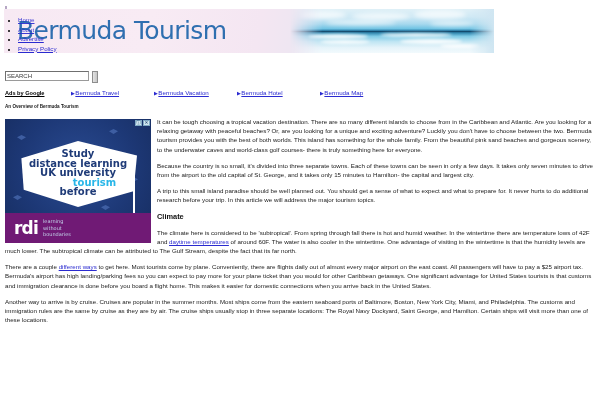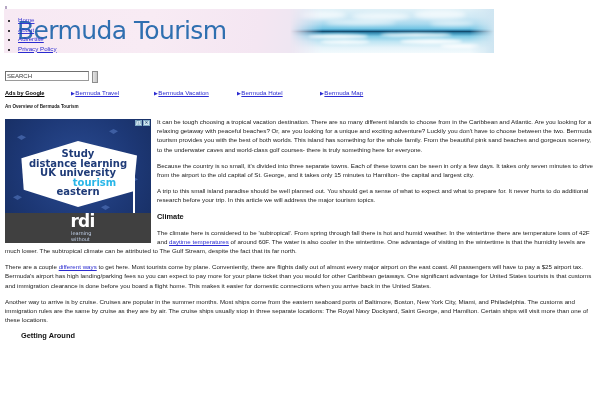--- a/index.html
+++ b/index.html
@@ -394,7 +394,7 @@
       <div>distance learning</div>
       <div>UK university</div>
       <div class="hl">tourism</div>
-      <div>eastern</div>
+      <div>before</div>
     </div>
 
     <div class="ad-footer">

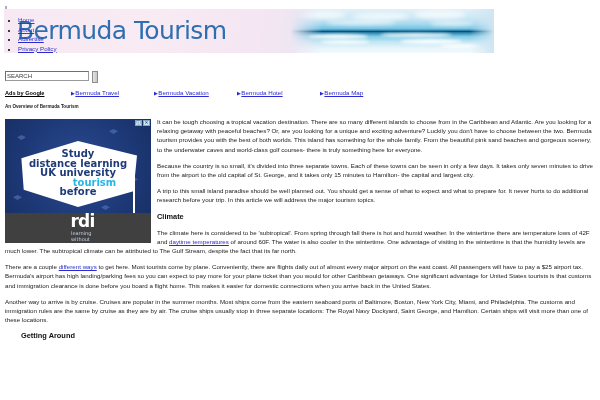--- a/index.html
+++ b/index.html
@@ -248,12 +248,11 @@
     left: 0; bottom: 0;
     width: 100%;
     height: 30px;
-    background: #404040;
+    background: #701a75;
     display: flex;
     align-items: center;
     padding-left: 9px;
     box-sizing: border-box;
-    flex-direction: column;
   }
   .rdi-logo {
     font-family: "DejaVu Sans", sans-serif;

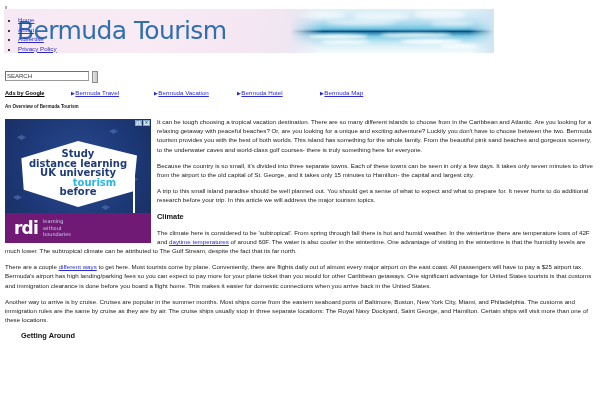--- a/index.html
+++ b/index.html
@@ -421,7 +421,6 @@
   <p class="body-p"><span>There are a couple </span><a class="inline-link" href="#">different ways</a><span> to get here. Most tourists come by plane. Conveniently, there are flights daily out of almost every major airport on the east coast. All passengers will have to pay a $25 airport tax. Bermuda's airport has high landing/parking fees so you can expect to pay more for your plane ticket than you would for other Caribbean getaways. One significant advantage for United States tourists is that customs and immigration clearance is done before you board a flight home. This makes it easier for domestic connections when you arrive back in the United States.</span></p>
   <p class="body-p">Another way to arrive is by cruise. Cruises are popular in the summer months. Most ships come from the eastern seaboard ports of Baltimore, Boston, New York City, Miami, and Philadelphia. The customs and immigration rules are the same by cruise as they are by air. The cruise ships usually stop in three separate locations: The Royal Navy Dockyard, Saint George, and Hamilton. Certain ships will visit more than one of these locations.</p>
 
-  <h2 class="section-h clear-h">Getting Around</h2>
 </div>
 
 </body></html>

